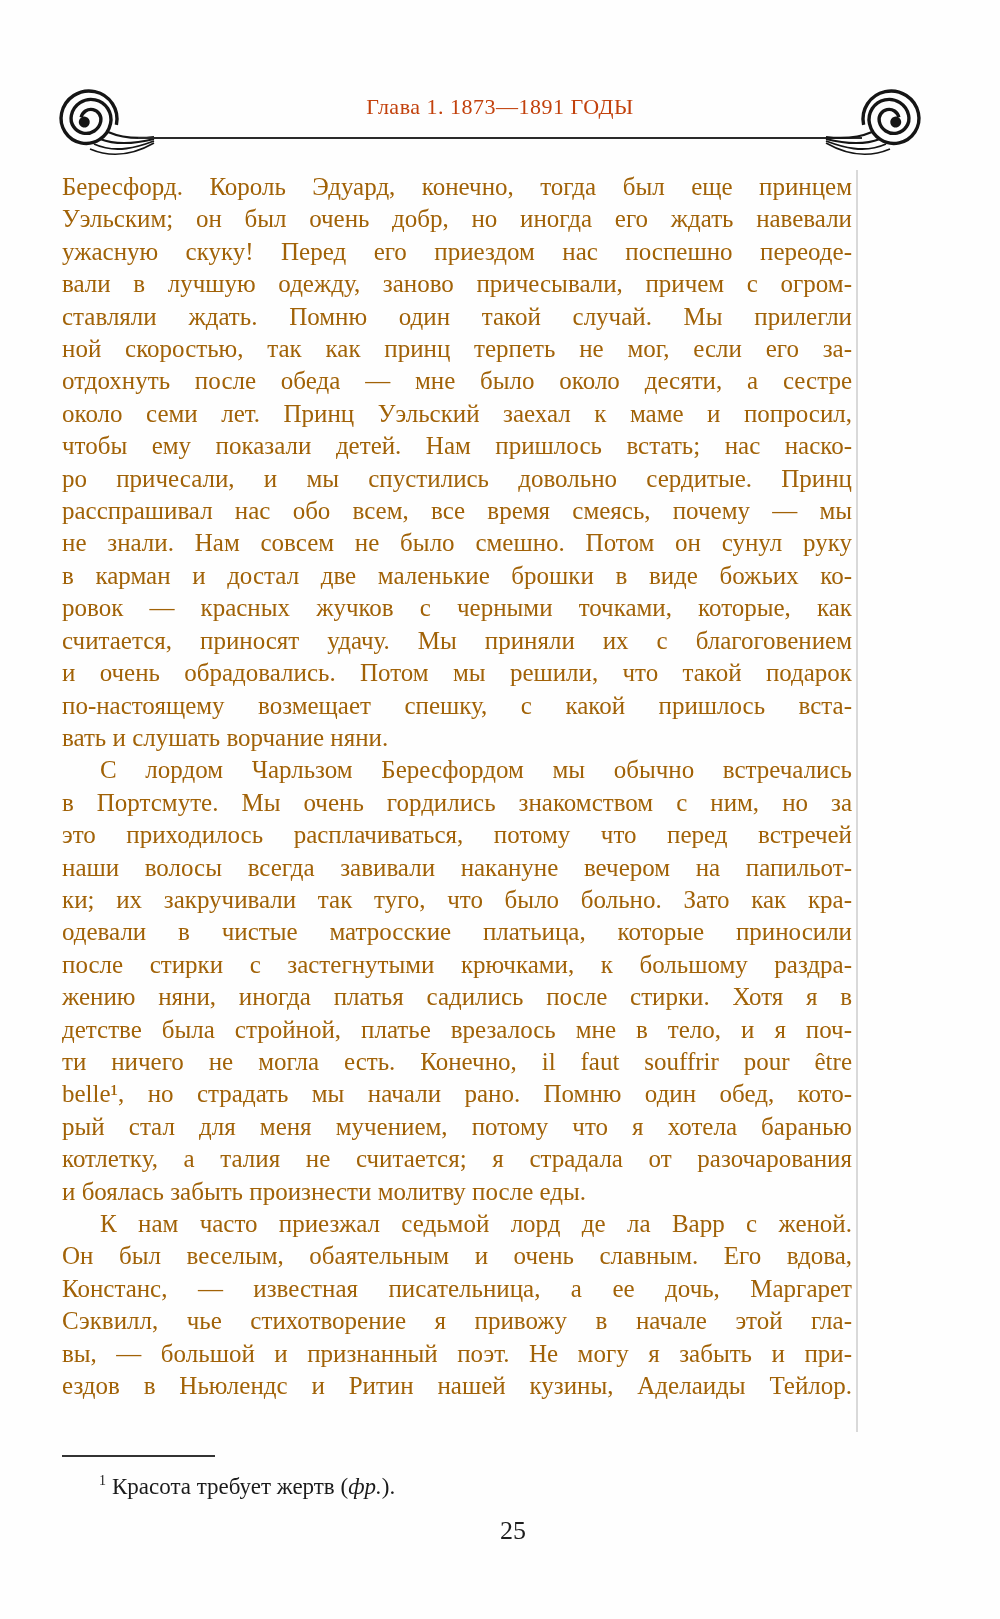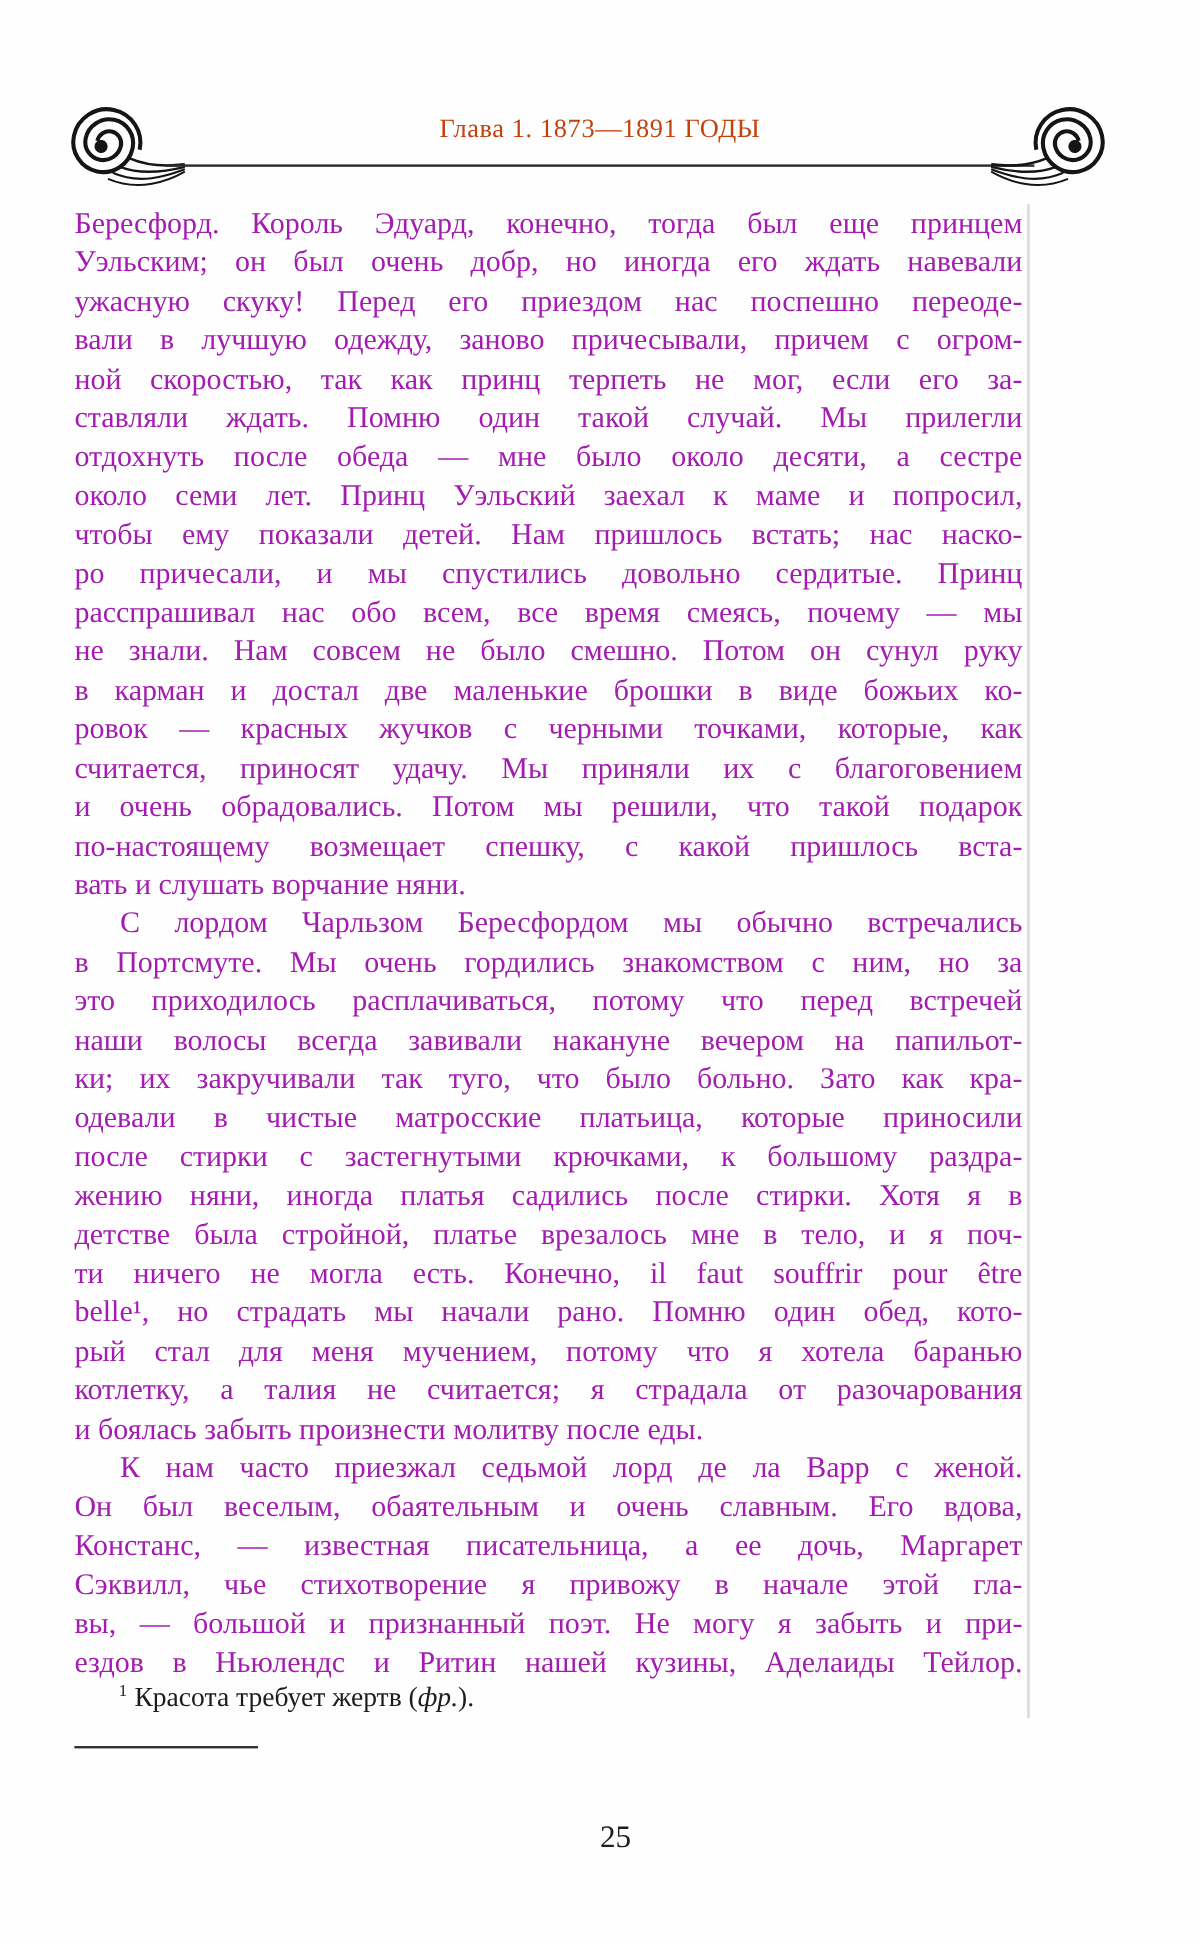--- a/index.html
+++ b/index.html
@@ -55,7 +55,7 @@
     width: 790px;
     font-size: 25px;
     line-height: 32.4px;
-    color: #a21caf;
+    color: #a16207;
   }
   .line {
     text-align: justify;

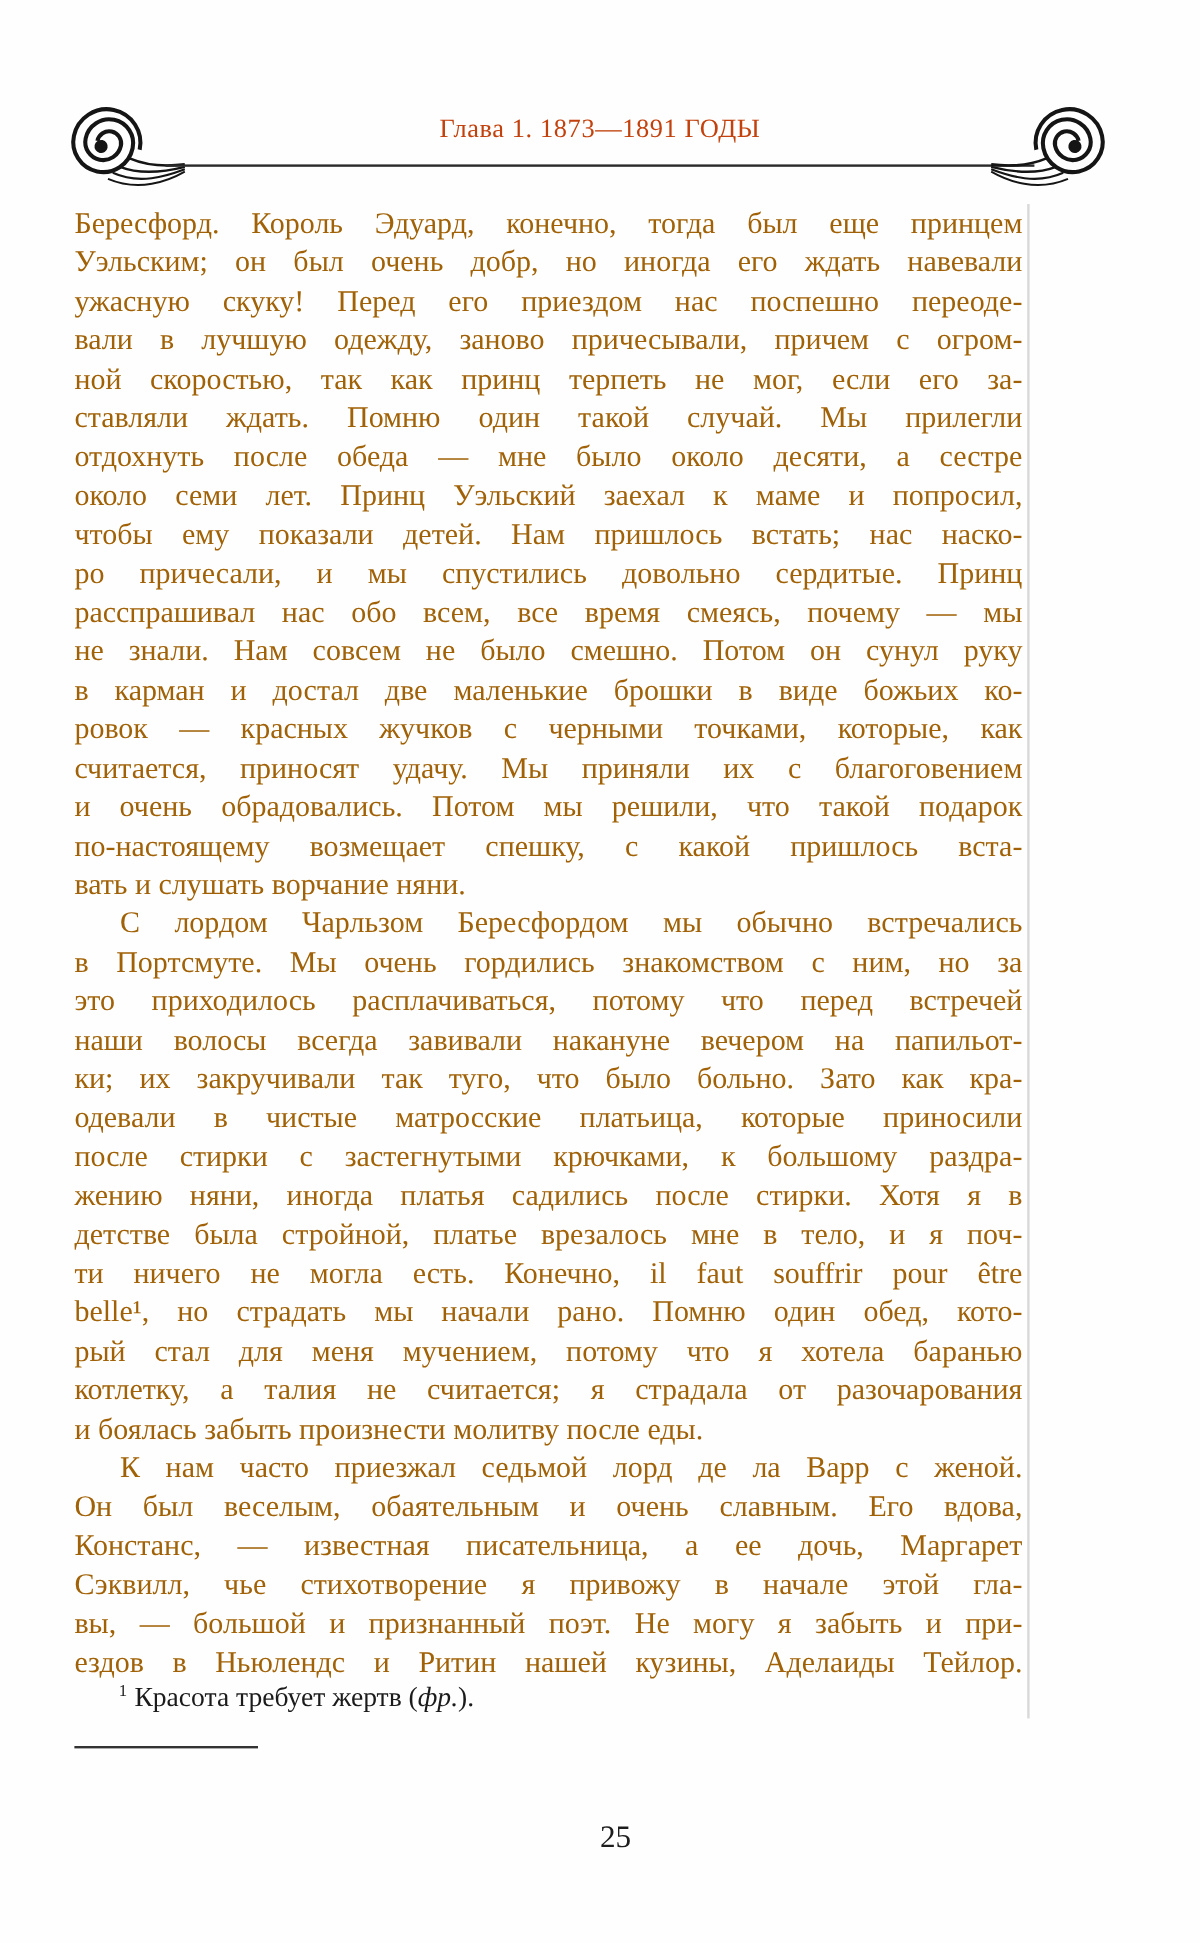--- a/index.html
+++ b/index.html
@@ -157,8 +157,8 @@
       <div class="line">Уэльским; он был очень добр, но иногда его ждать навевали</div>
       <div class="line">ужасную скуку! Перед его приездом нас поспешно переоде-</div>
       <div class="line">вали в лучшую одежду, заново причесывали, причем с огром-</div>
+      <div class="line">ставляли ждать. Помню один такой случай. Мы прилегли</div>
       <div class="line">ной скоростью, так как принц терпеть не мог, если его за-</div>
-      <div class="line">ставляли ждать. Помню один такой случай. Мы прилегли</div>
       <div class="line">отдохнуть после обеда — мне было около десяти, а сестре</div>
       <div class="line">около семи лет. Принц Уэльский заехал к маме и попросил,</div>
       <div class="line">чтобы ему показали детей. Нам пришлось встать; нас наско-</div>

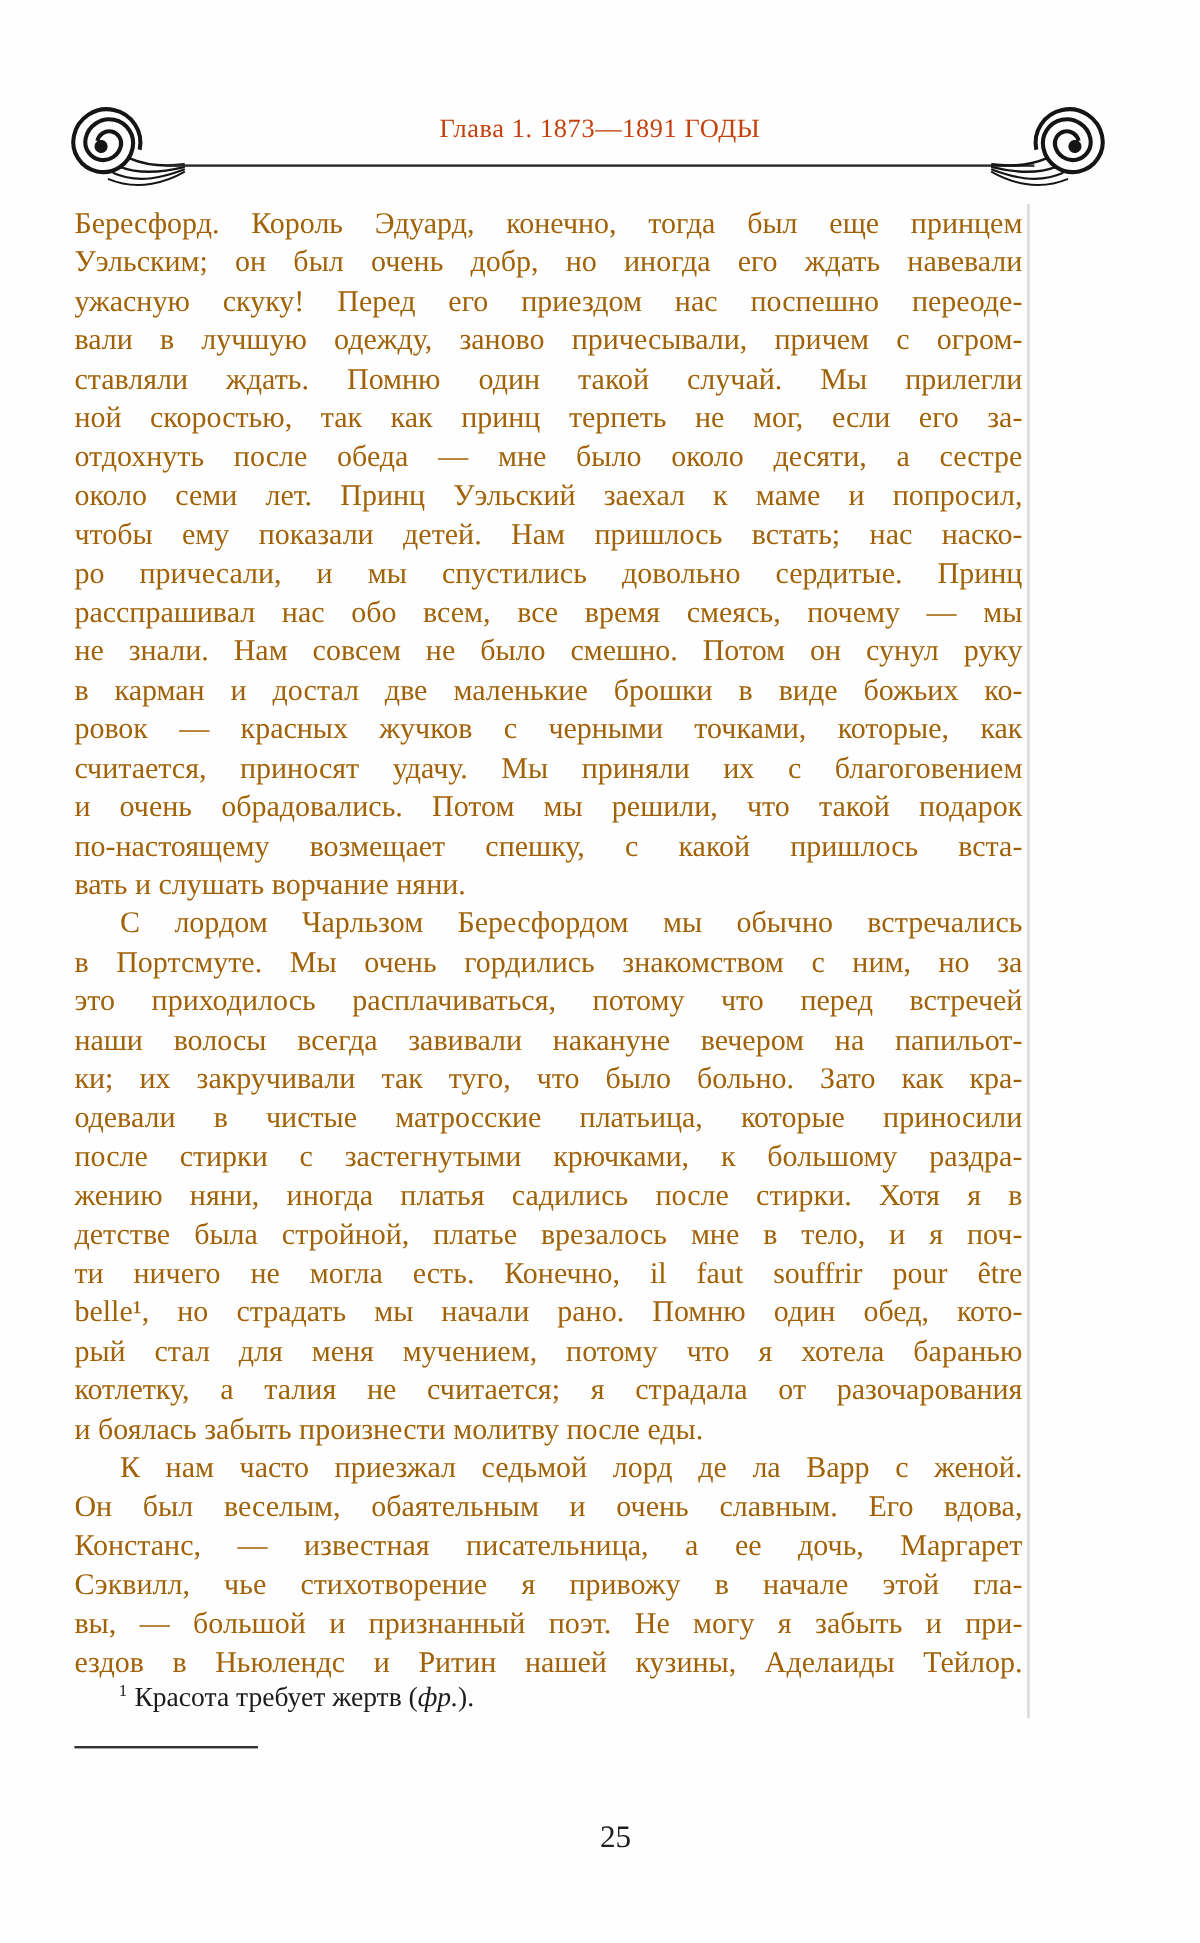--- a/index.html
+++ b/index.html
@@ -89,7 +89,7 @@
   }
   .footnote {
     position: absolute;
-    top: 1400px;
+    top: 1472px;
     left: 62px;
     width: 790px;
     font-size: 23px;

